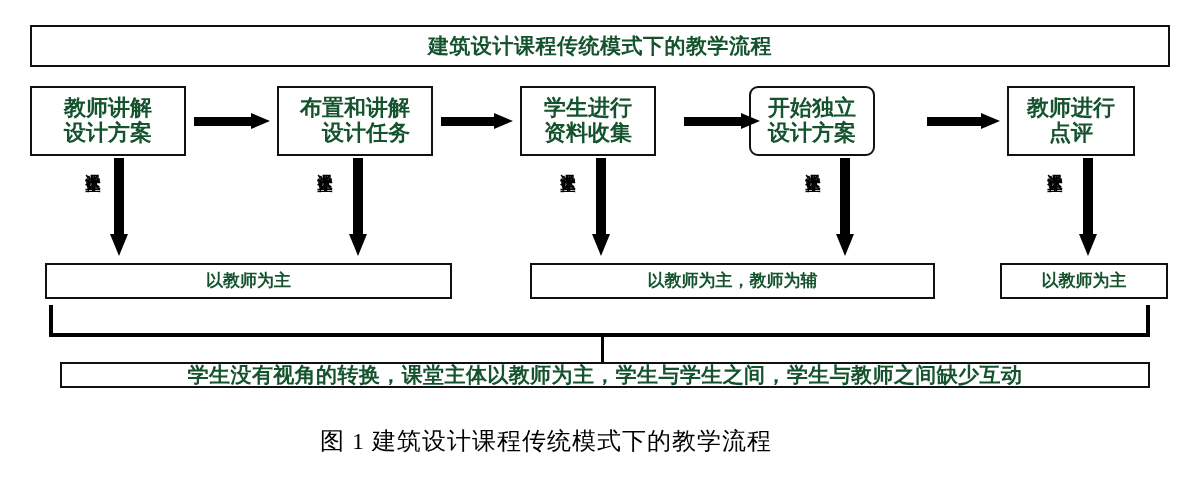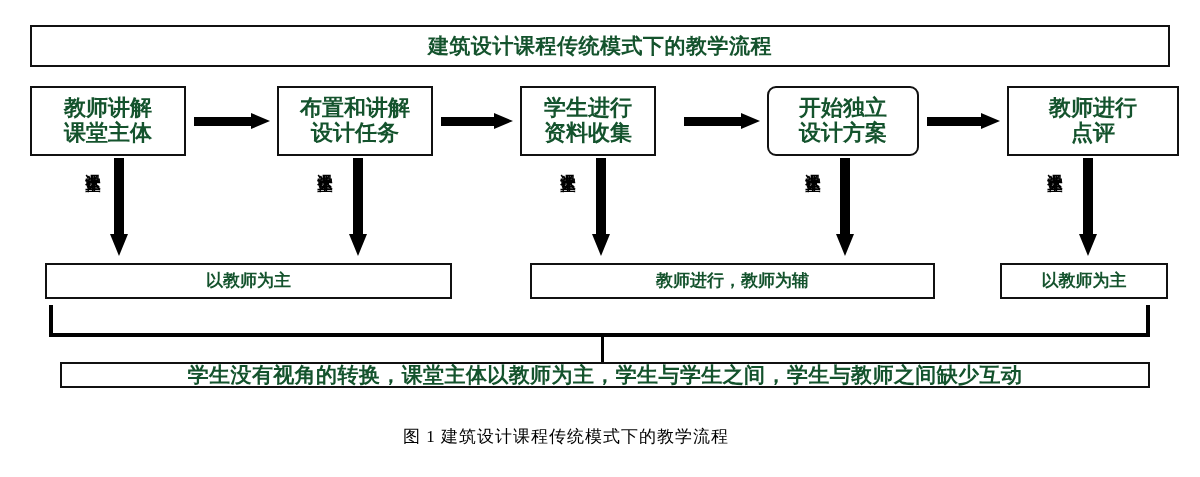--- a/index.html
+++ b/index.html
@@ -175,7 +175,7 @@
 
   <div class="box process-box" style="left:30px; width:156px;">
     <span class="two-line">教师讲解
-课堂主体</span>
+设计方案</span>
   </div>
 
   <div class="box process-box" style="left:277px; width:156px;">

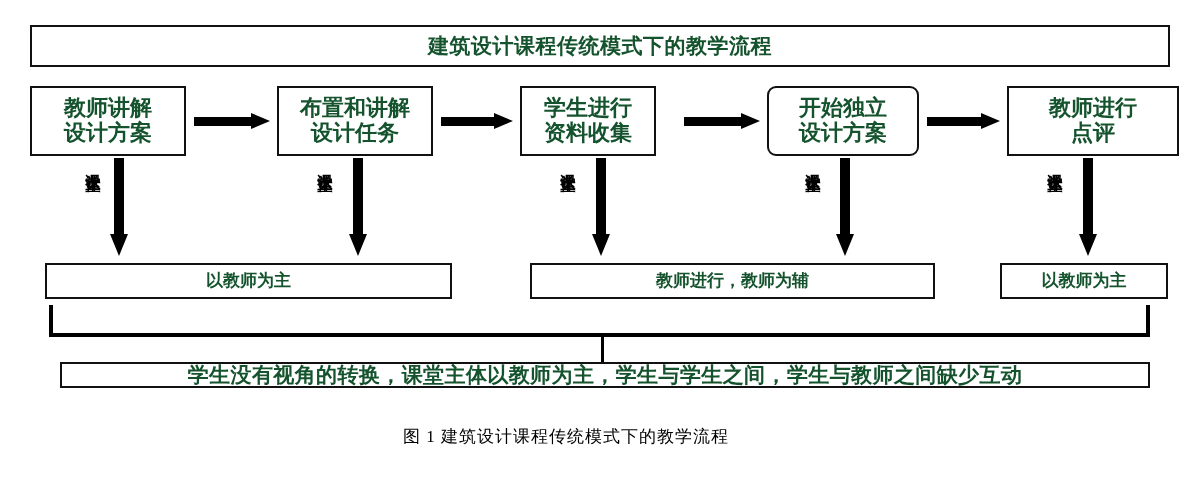--- a/index.html
+++ b/index.html
@@ -178,7 +178,7 @@
 设计方案</span>
   </div>
 
-  <div class="box process-box" style="left:277px; width:156px;">
+  <div class="box process-box" style="left:277px; width:156px;text-align:right;">
     <span class="two-line">布置和讲解
 设计任务</span>
   </div>

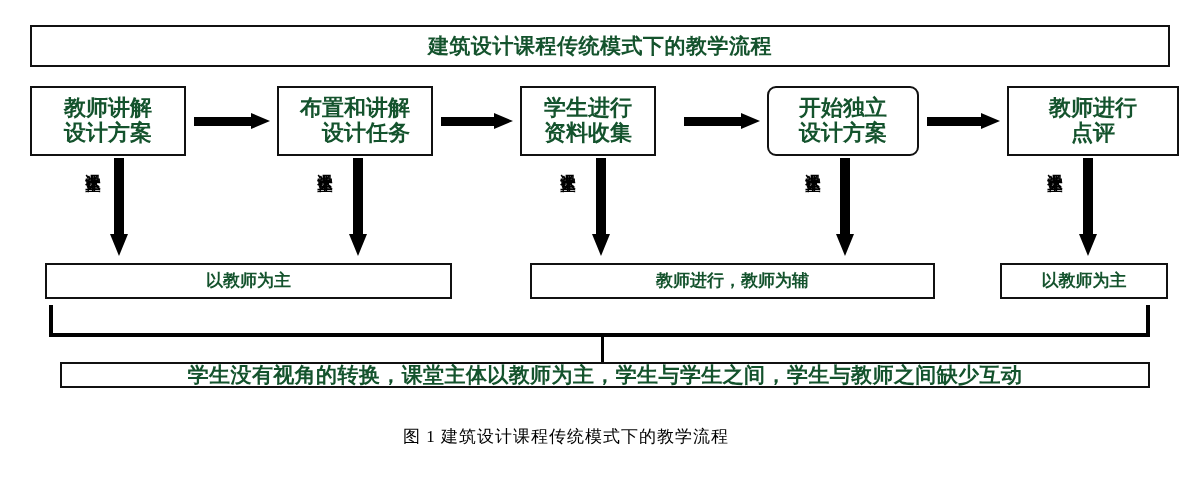--- a/index.html
+++ b/index.html
@@ -188,7 +188,7 @@
 资料收集</span>
   </div>
 
-  <div class="box process-box" style="left:767px; width:152px;border-radius:9px;">
+  <div class="box process-box" style="left:749px; width:126px;border-radius:9px;">
     <span class="two-line">开始独立
 设计方案</span>
   </div>

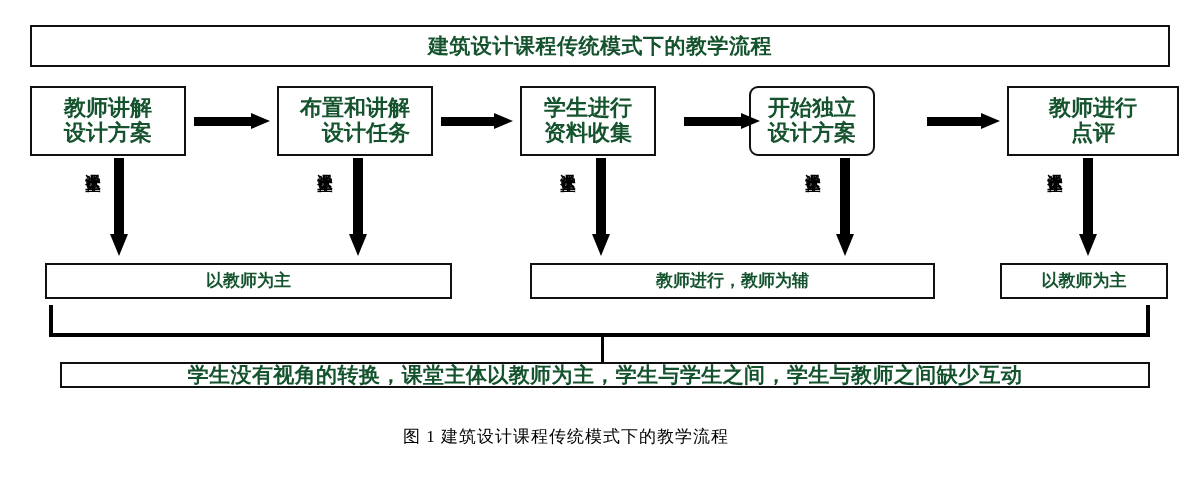--- a/index.html
+++ b/index.html
@@ -193,7 +193,7 @@
 设计方案</span>
   </div>
 
-  <div class="box process-box" style="left:1007px; width:172px;">
+  <div class="box process-box" style="left:1007px; width:128px;">
     <span class="two-line">教师进行
 点评</span>
   </div>

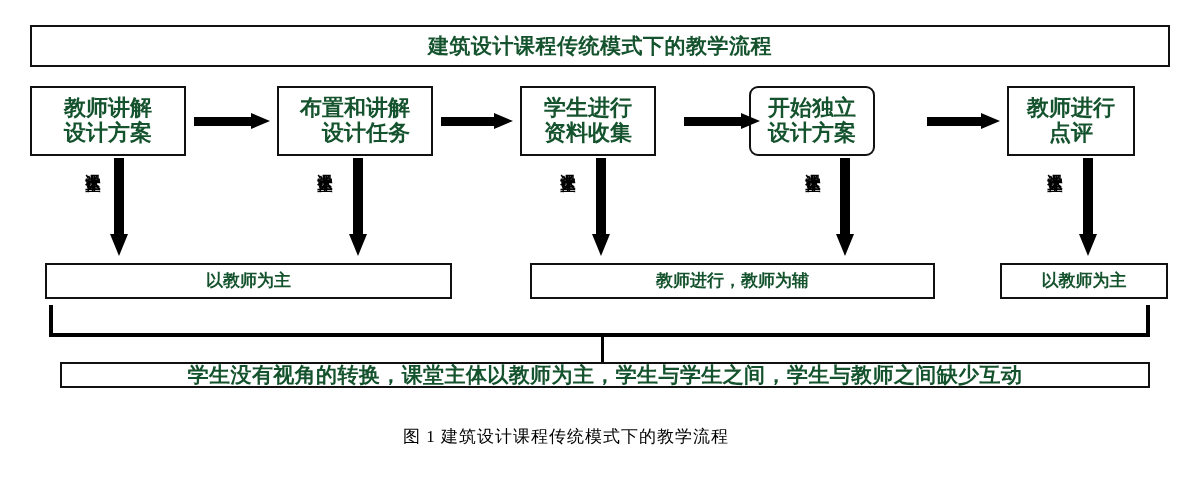--- a/index.html
+++ b/index.html
@@ -243,7 +243,7 @@
   </div>
 
   <div class="box result-box" style="left:45px; width:407px;">以教师为主</div>
-  <div class="box result-box" style="left:530px; width:405px;">教师进行，教师为辅</div>
+  <div class="box result-box" style="left:530px; width:405px;">以教师为主，教师为辅</div>
   <div class="box result-box" style="left:1000px; width:168px;">以教师为主</div>
 
   <div class="bracket-leg" style="left:49px; top:305px; height:32px;"></div>

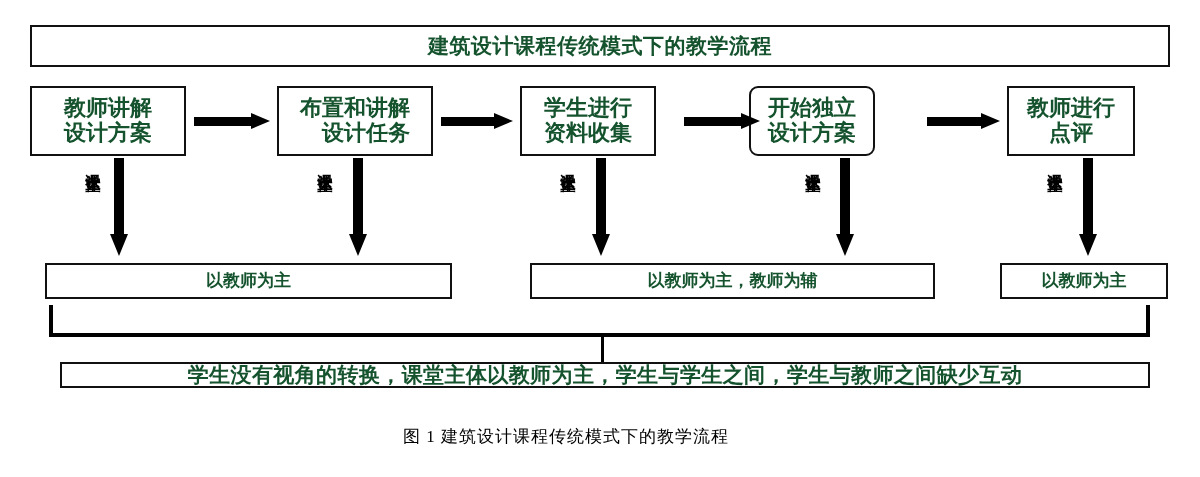--- a/index.html
+++ b/index.html
@@ -160,10 +160,9 @@
     width: 1092px;
     text-align: center;
     font-family: "Liberation Serif", "DejaVu Serif", serif;
-    font-size: 17px;
+    font-size: 24px;
     color: #000000;
     letter-spacing: 1px;
-    margin-left: 20px;
   }
 </style>
 </head>

